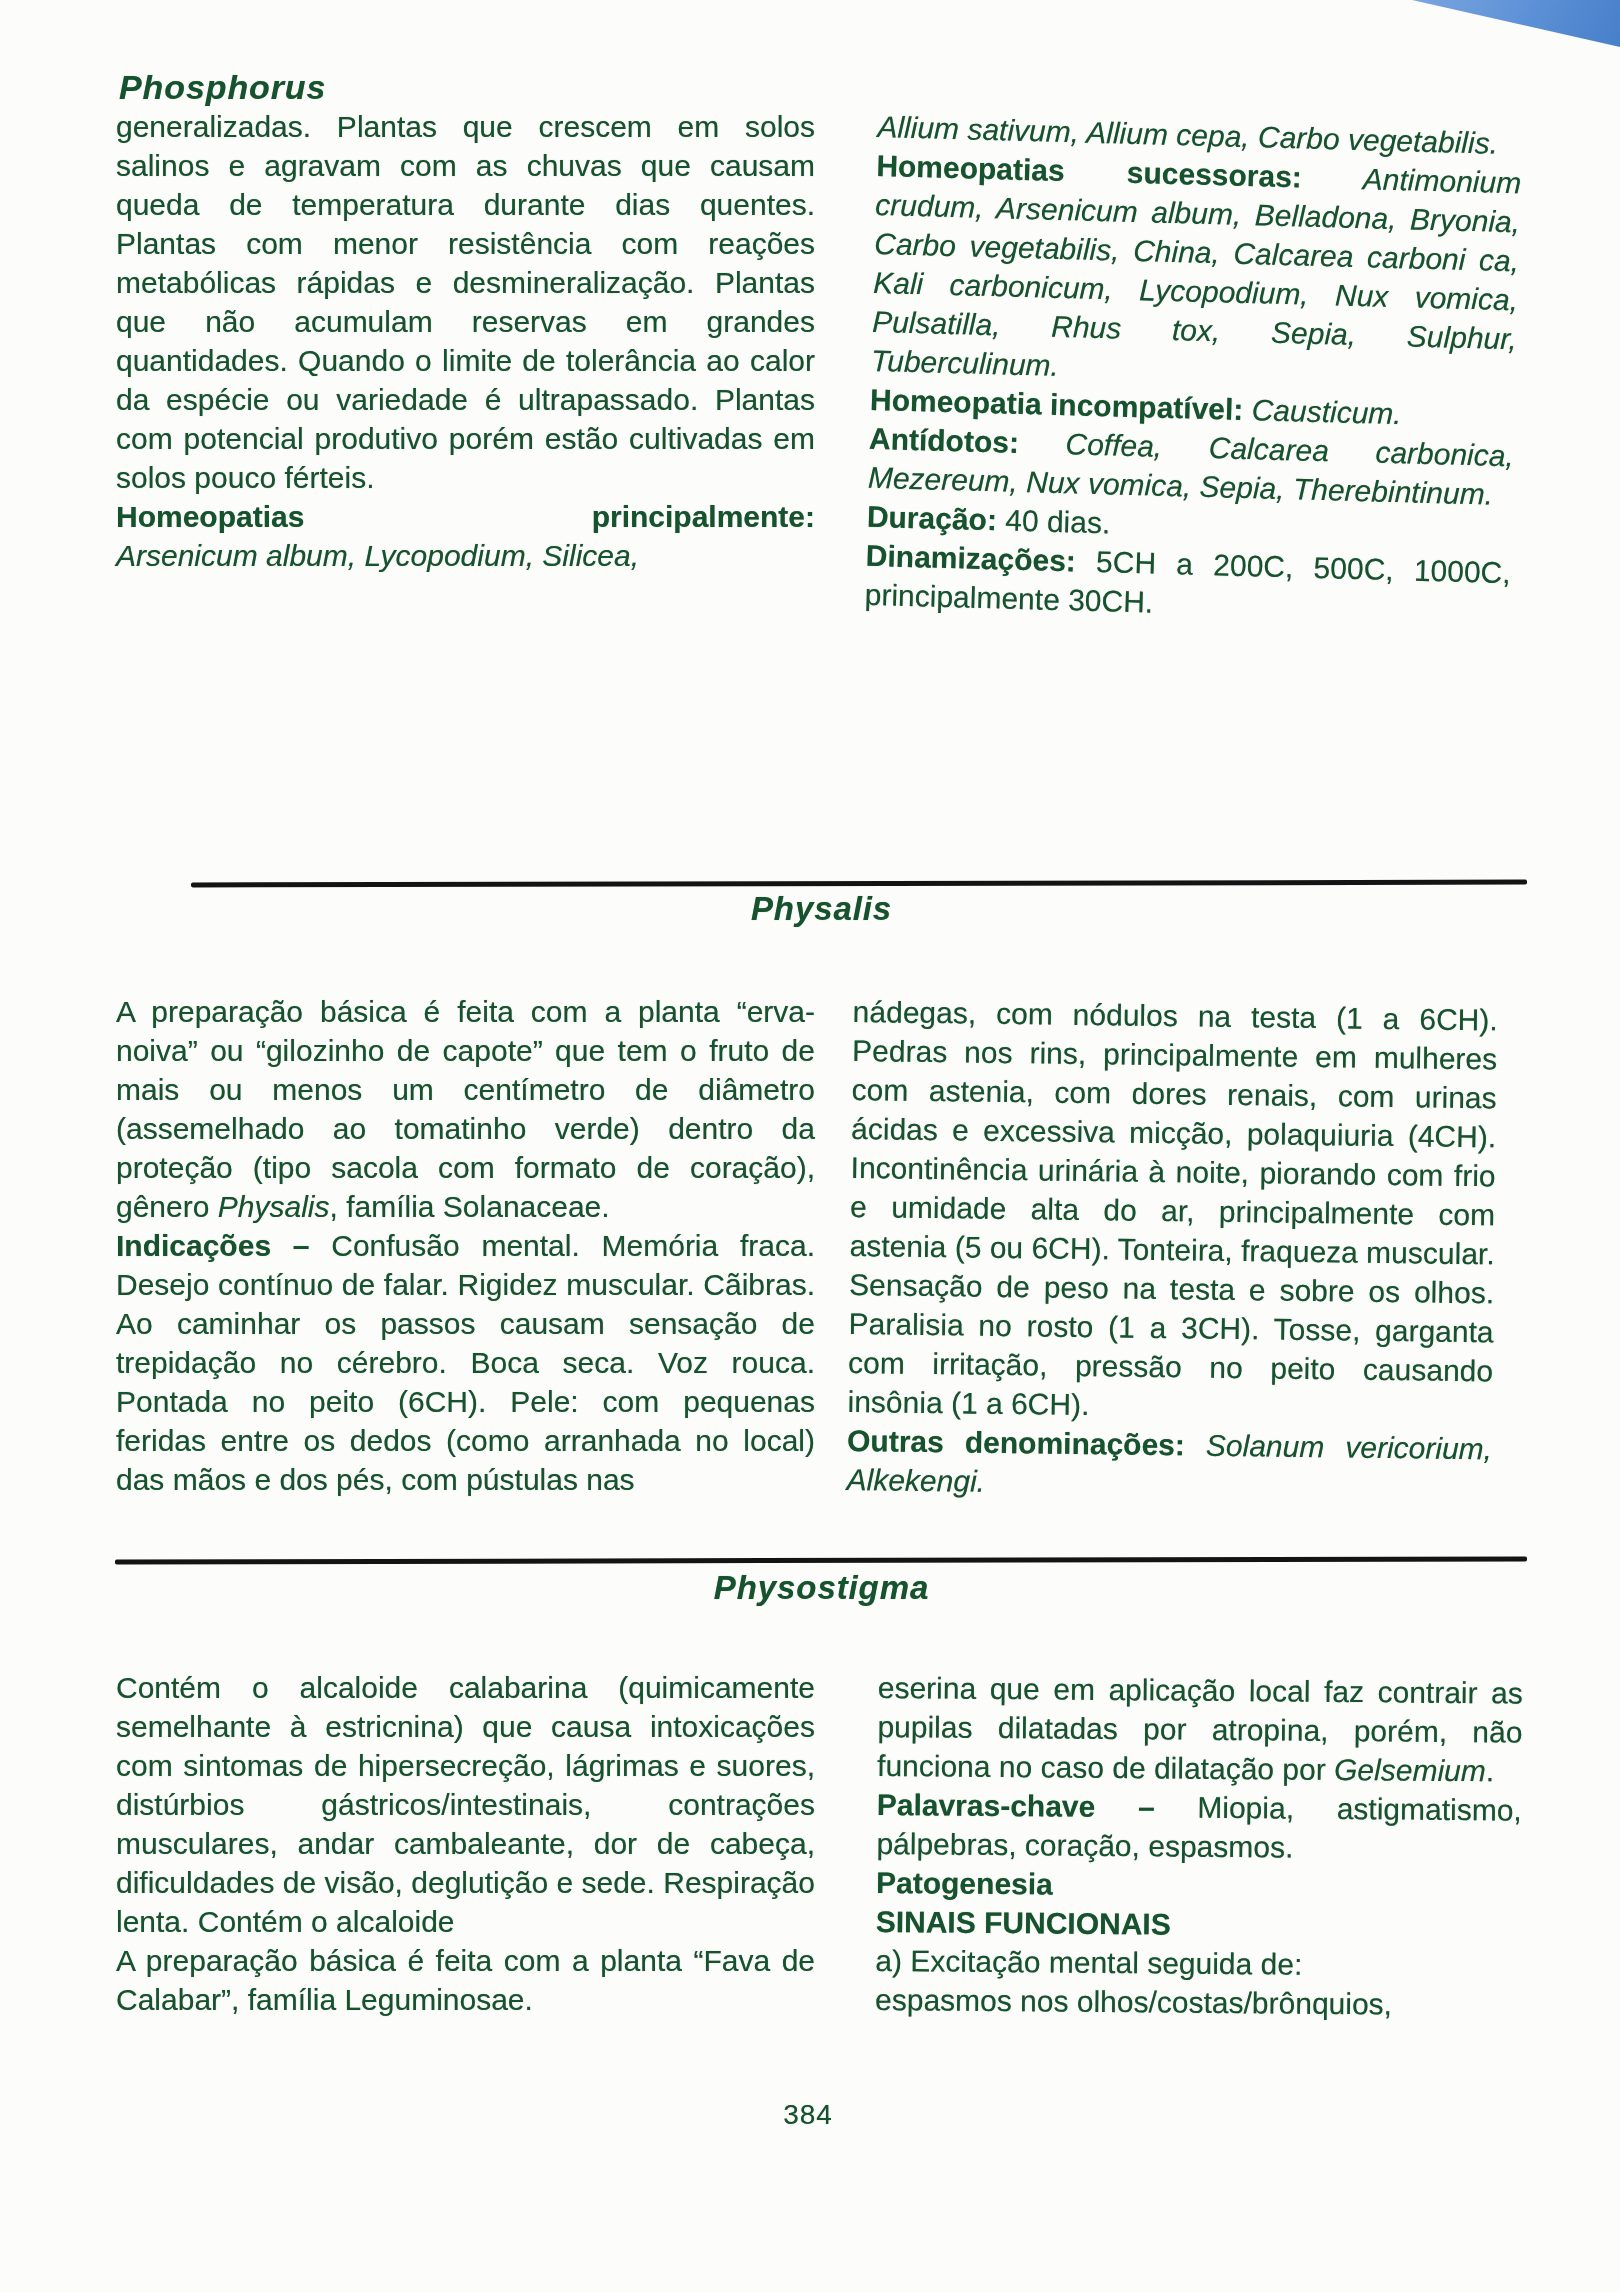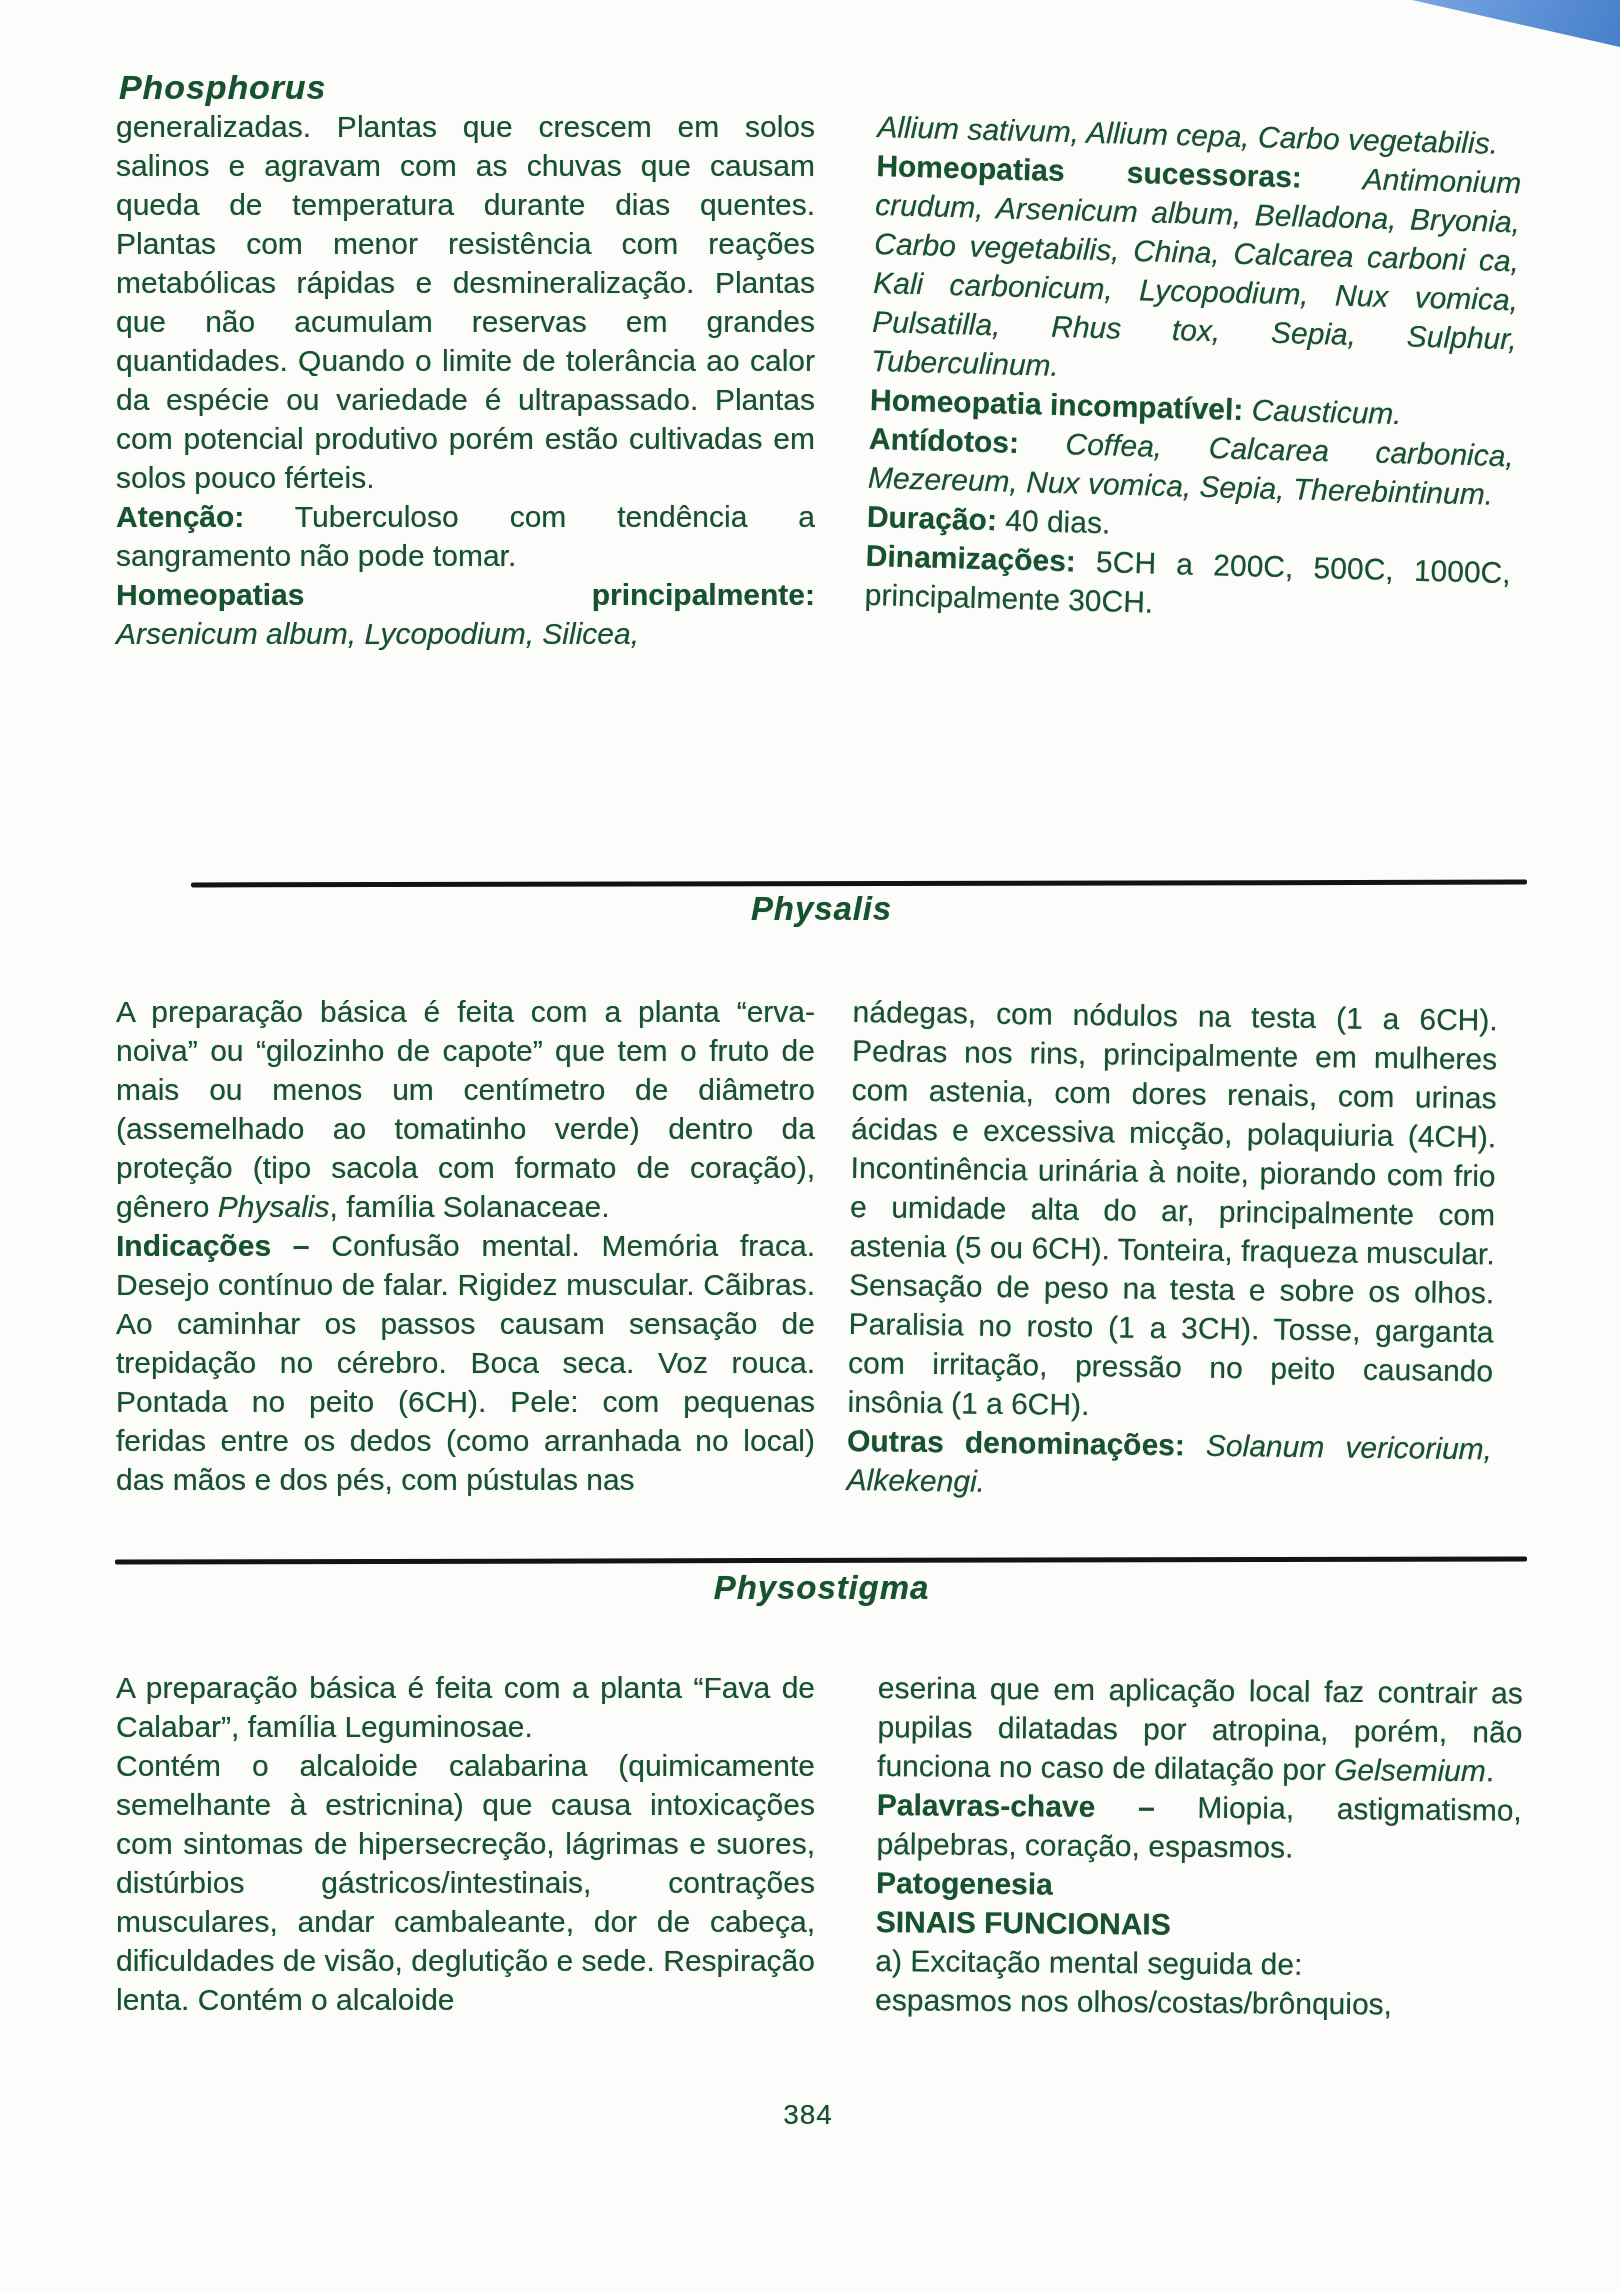--- a/index.html
+++ b/index.html
@@ -60,7 +60,6 @@
   <div class="cols" style="top:107px;">
     <div class="col col-left">
       <p><span>generalizadas. Plantas que crescem em solos salinos e agravam com as chuvas que causam queda de temperatura durante dias quentes. Plantas com menor resistência com reações metabólicas rápidas e desmineralização. Plantas que não acumulam reservas em grandes quantidades. Quando o limite de tolerância ao calor da espécie ou variedade é ultrapassado. Plantas com potencial produtivo porém estão cultivadas em solos pouco férteis.</span></p>
-      <p><span class="lead">Atenção:</span><span> Tuberculoso com tendência a sangramento não pode tomar.</span></p>
       <p>
         <span class="spread">
             <span class="lead">Homeopatias</span>

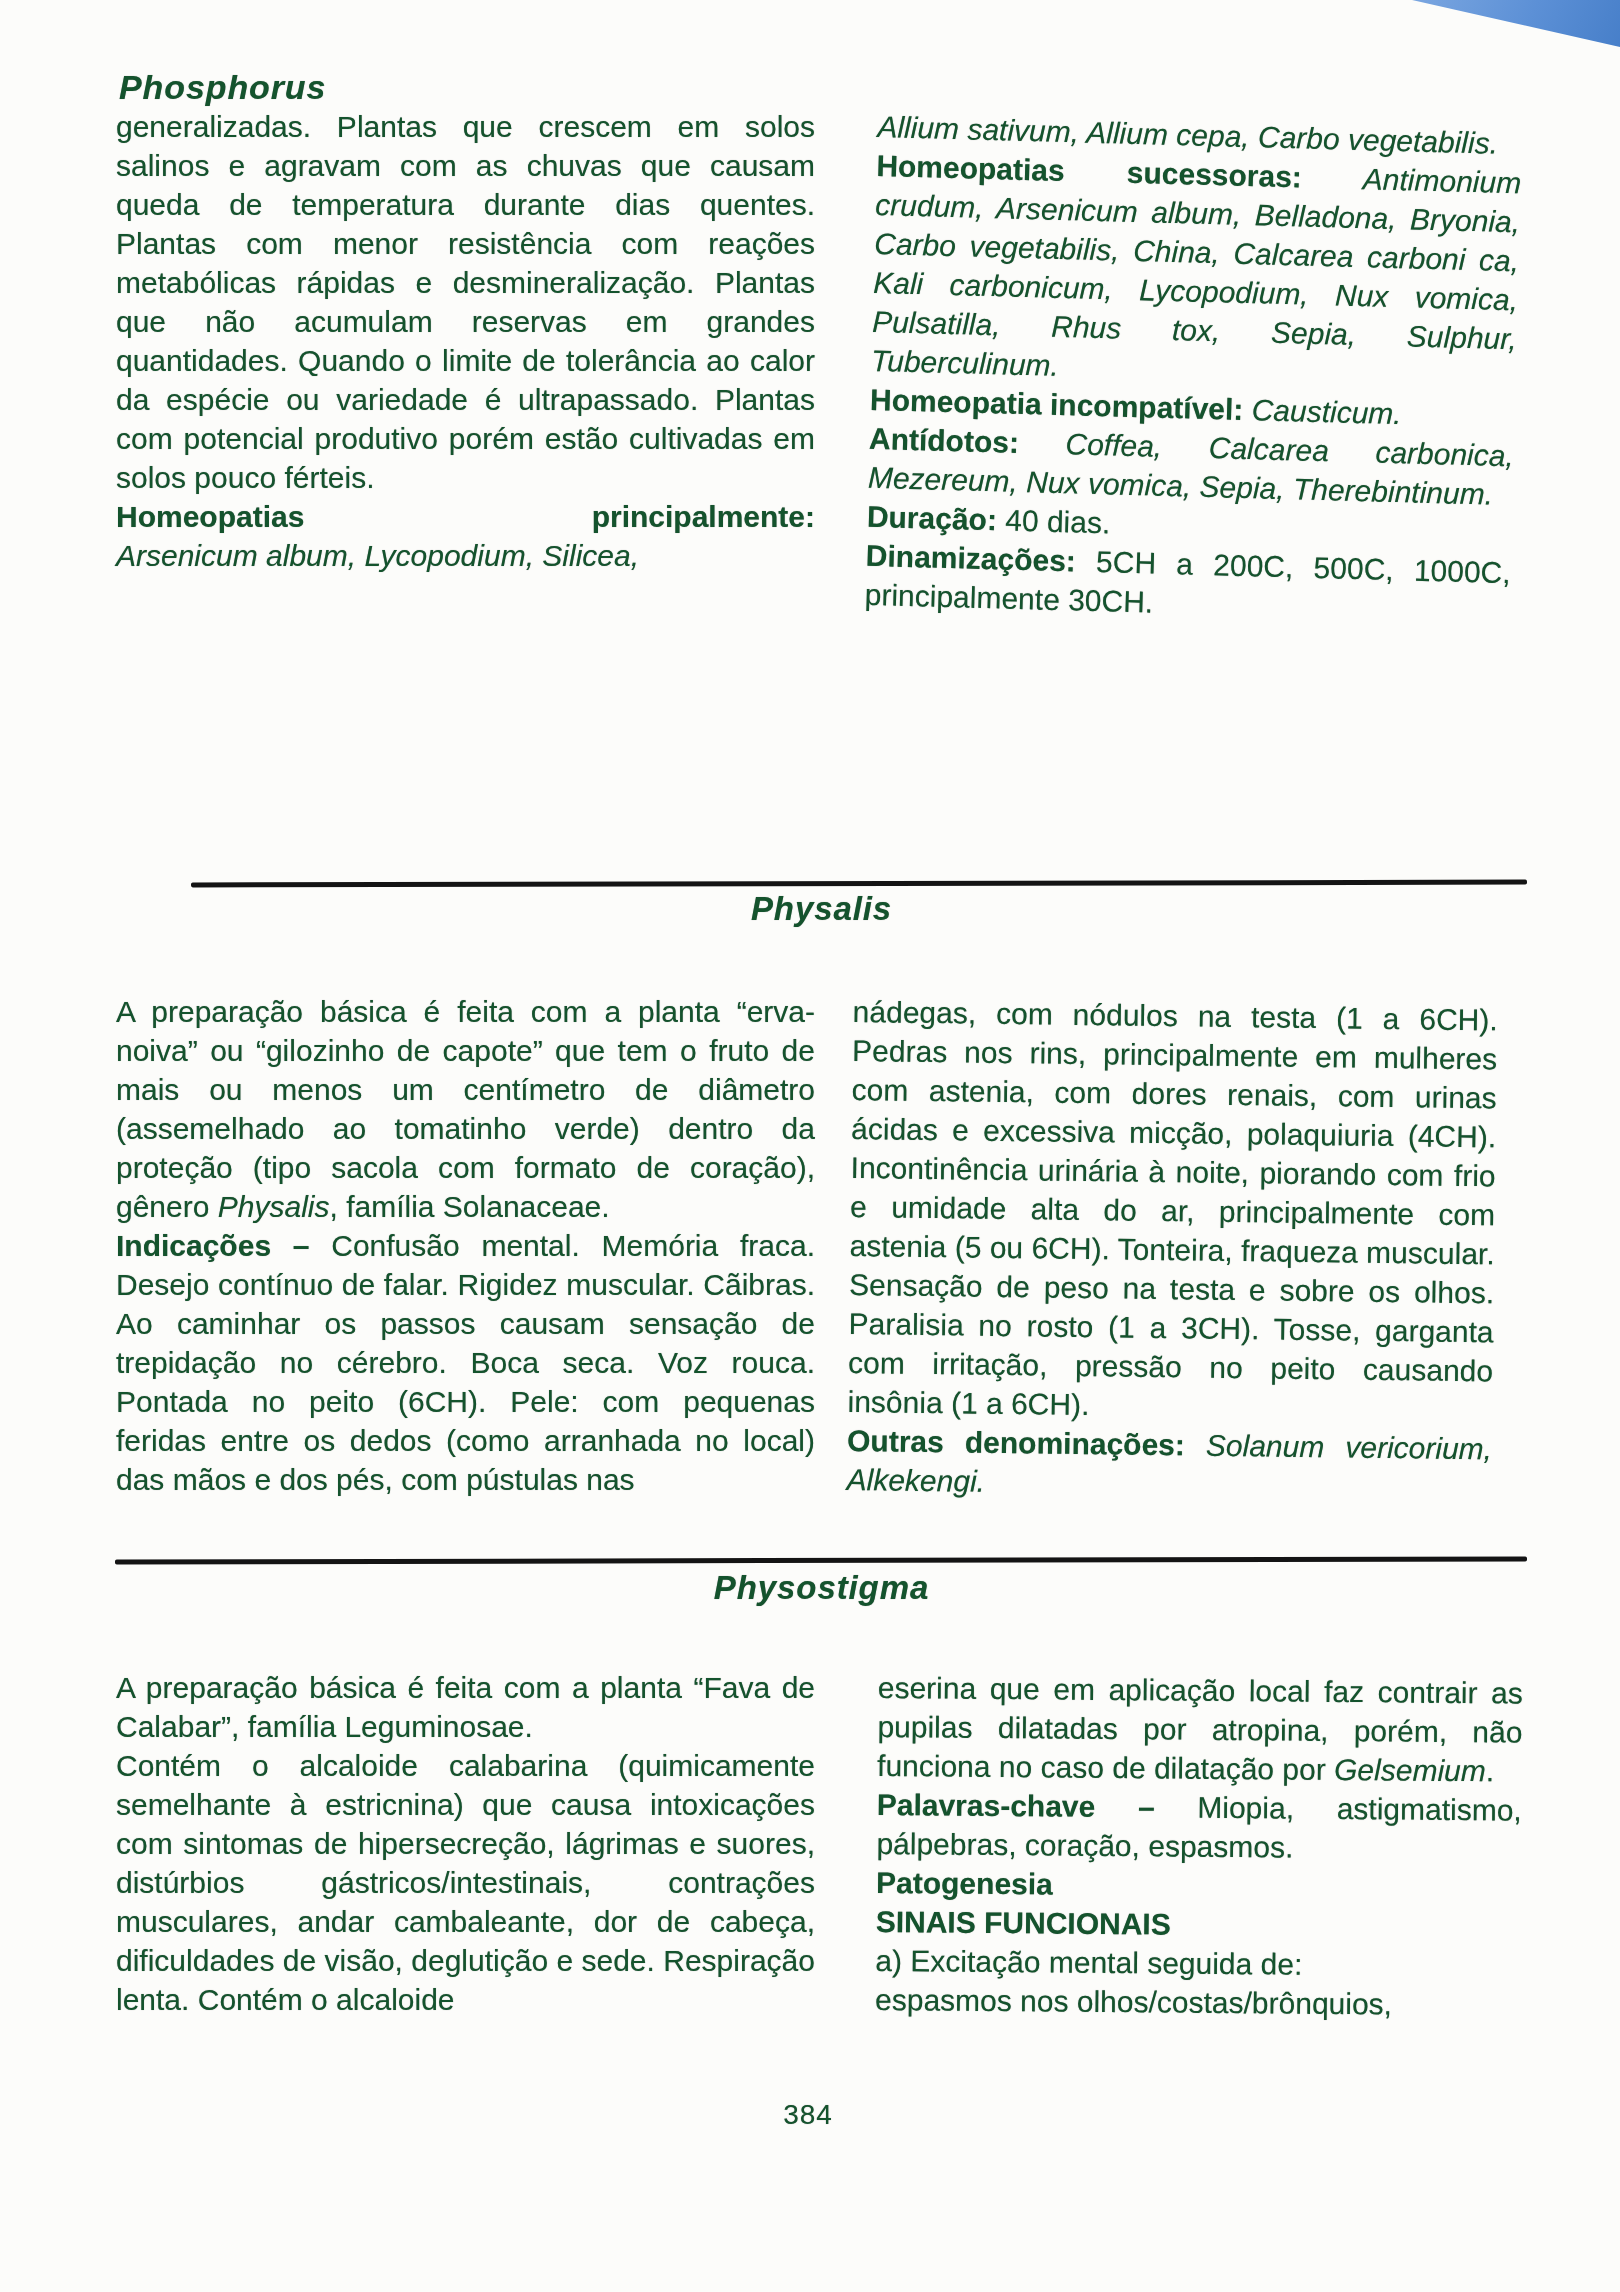--- a/index.html
+++ b/index.html
@@ -97,8 +97,8 @@
 
   <div class="cols" style="top:1668px;">
     <div class="col col-left">
+      <p><span>Contém o alcaloide calabarina (quimicamente semelhante à estricnina) que causa intoxicações com sintomas de hipersecreção, lágrimas e suores, distúrbios gástricos/intestinais, contrações musculares, andar cambaleante, dor de cabeça, dificuldades de visão, deglutição e sede. Respiração lenta. Contém o alcaloide</span></p>
       <p><span>A preparação básica é feita com a planta “Fava de Calabar”, família Leguminosae.</span></p>
-      <p><span>Contém o alcaloide calabarina (quimicamente semelhante à estricnina) que causa intoxicações com sintomas de hipersecreção, lágrimas e suores, distúrbios gástricos/intestinais, contrações musculares, andar cambaleante, dor de cabeça, dificuldades de visão, deglutição e sede. Respiração lenta. Contém o alcaloide</span></p>
     </div>
     <div class="col col-right tilt-c">
       <p><span>eserina que em aplicação local faz contrair as pupilas dilatadas por atropina, porém, não funciona no caso de dilatação por </span><span class="it">Gelsemium</span><span>.</span></p>

